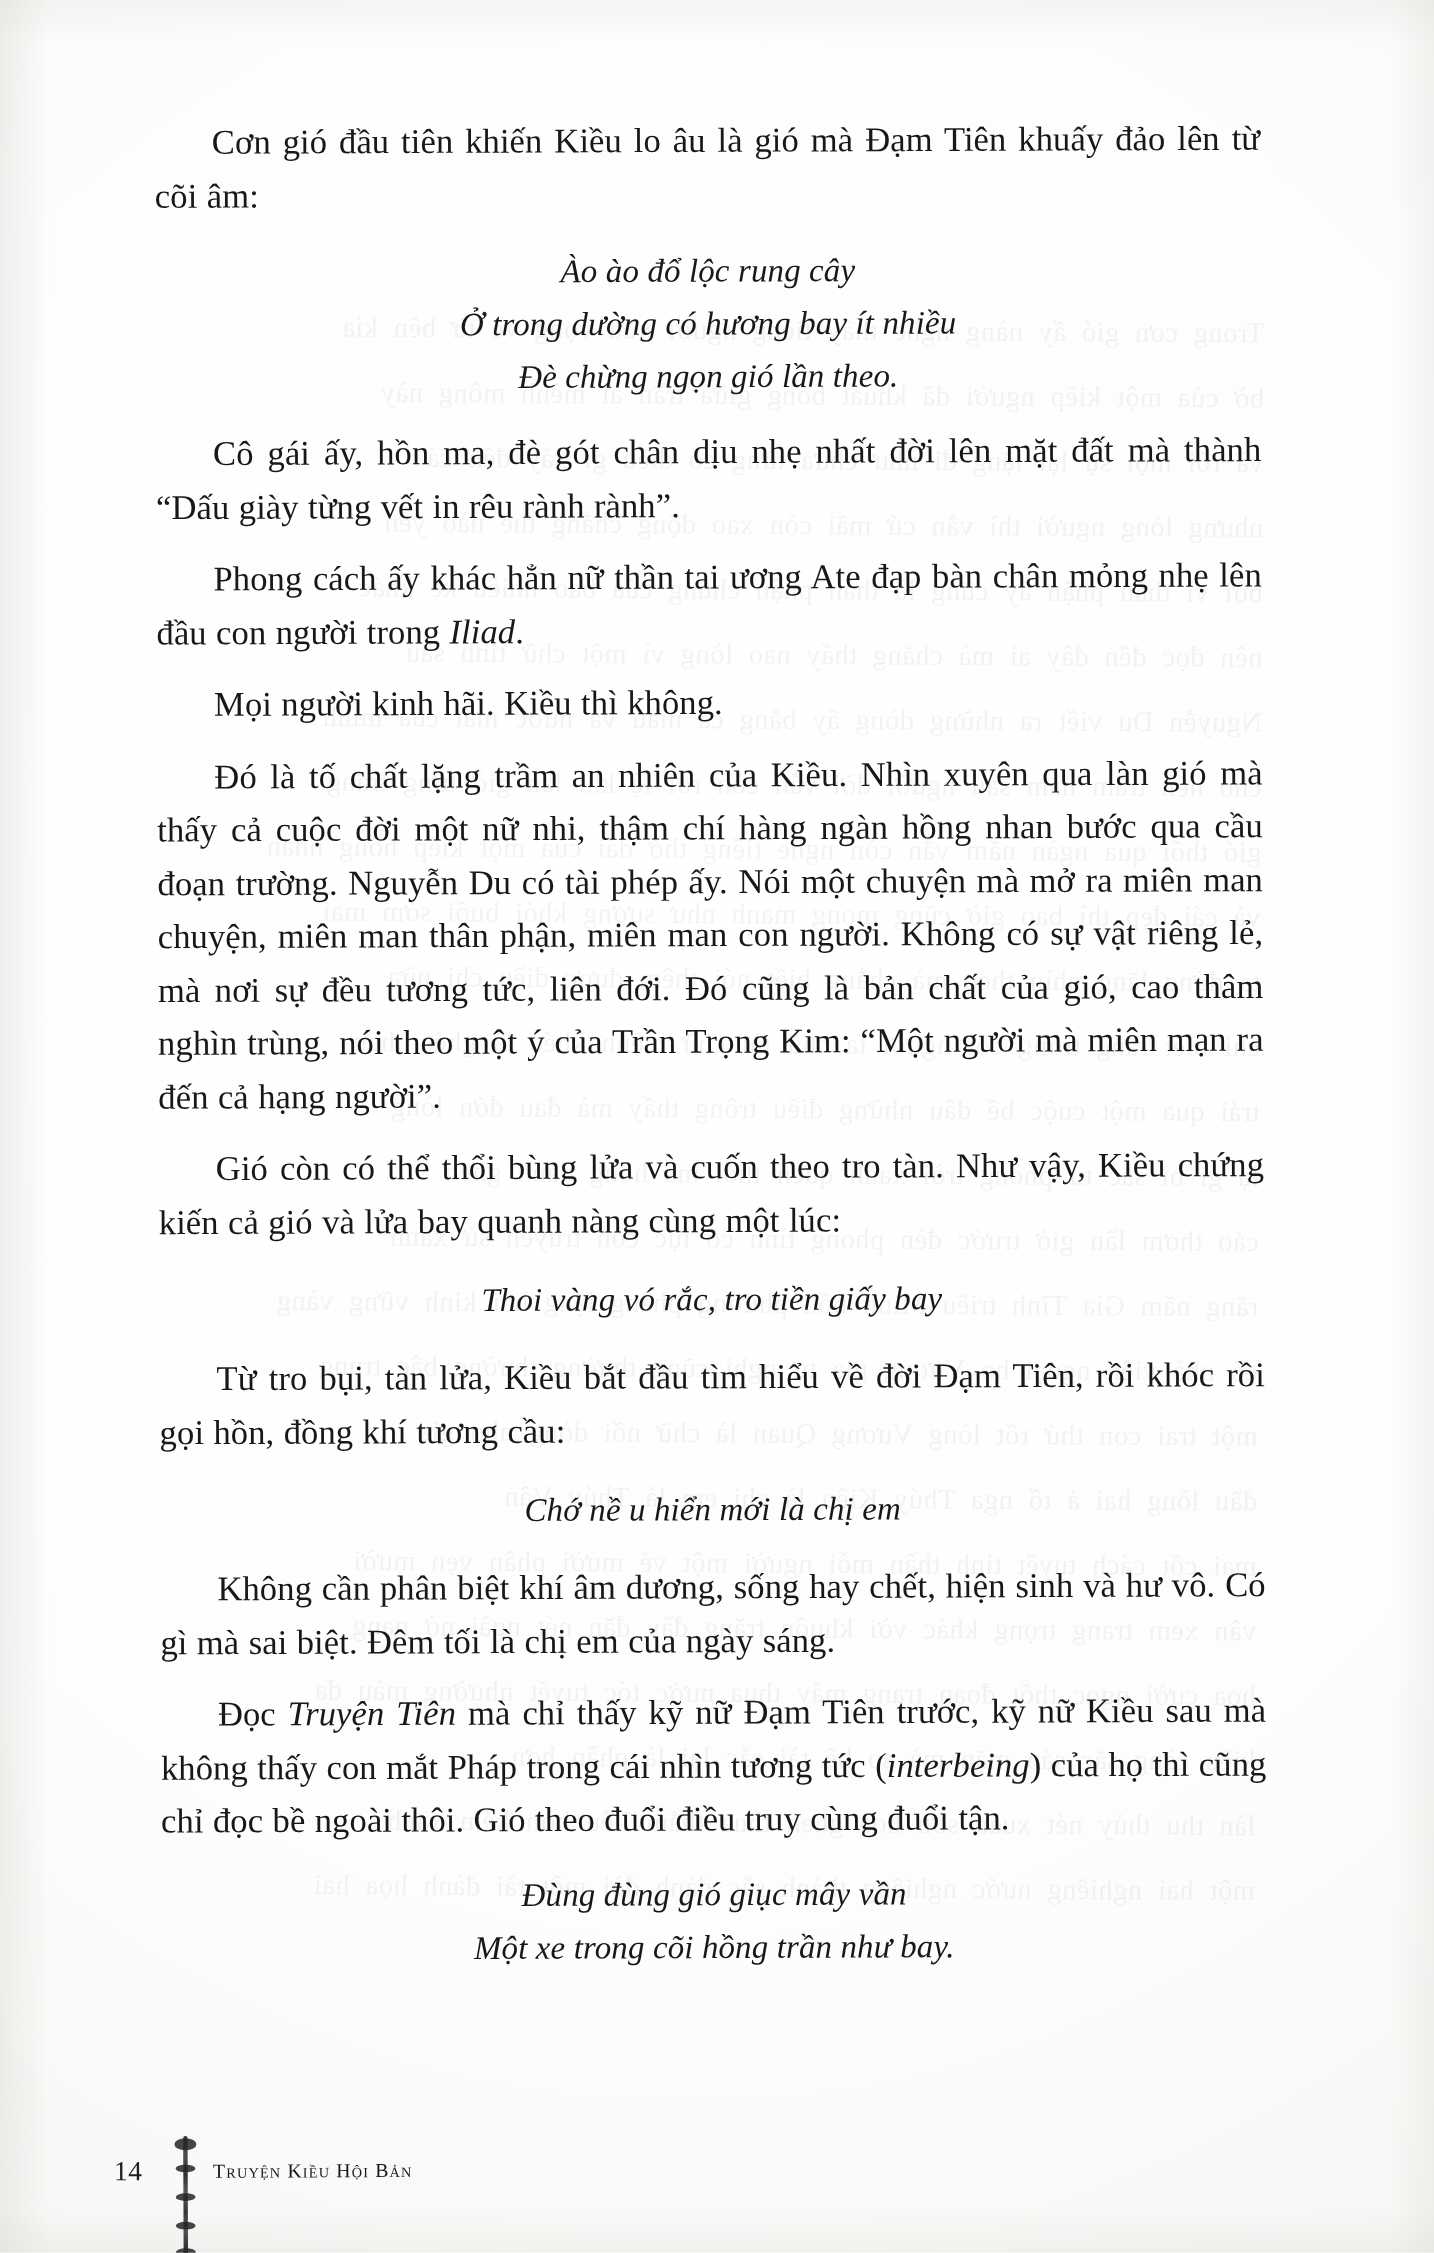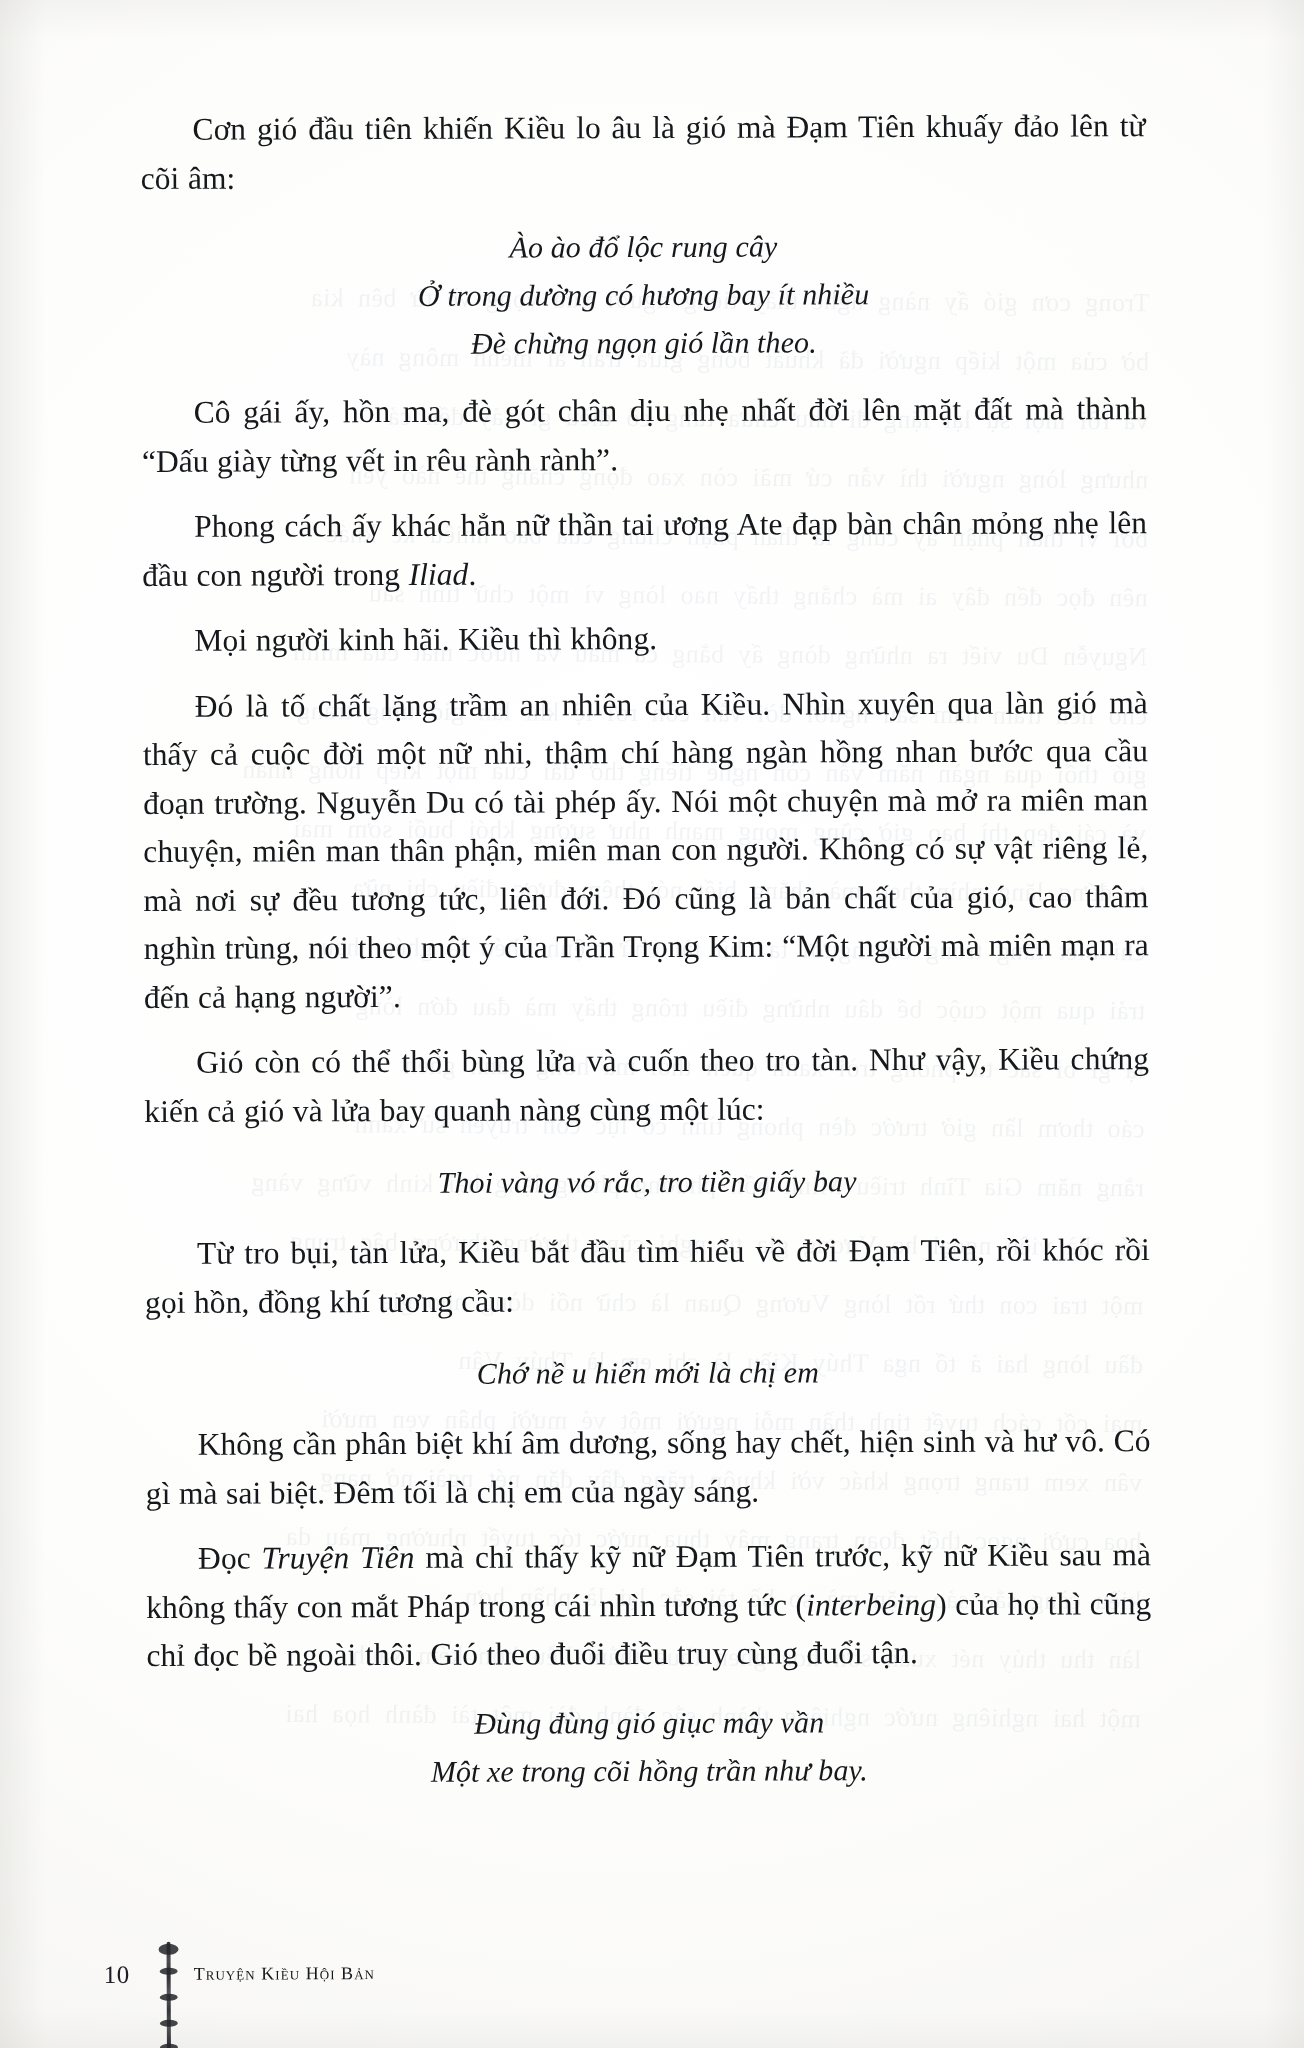--- a/index.html
+++ b/index.html
@@ -240,7 +240,7 @@
     </div>
 
     <div class="footer">
-      <span class="folio">10</span>
+      <span class="folio">14</span>
       <span class="ornament" aria-hidden="true">
         <span class="stem"></span>
         <span class="knot k1"></span>

